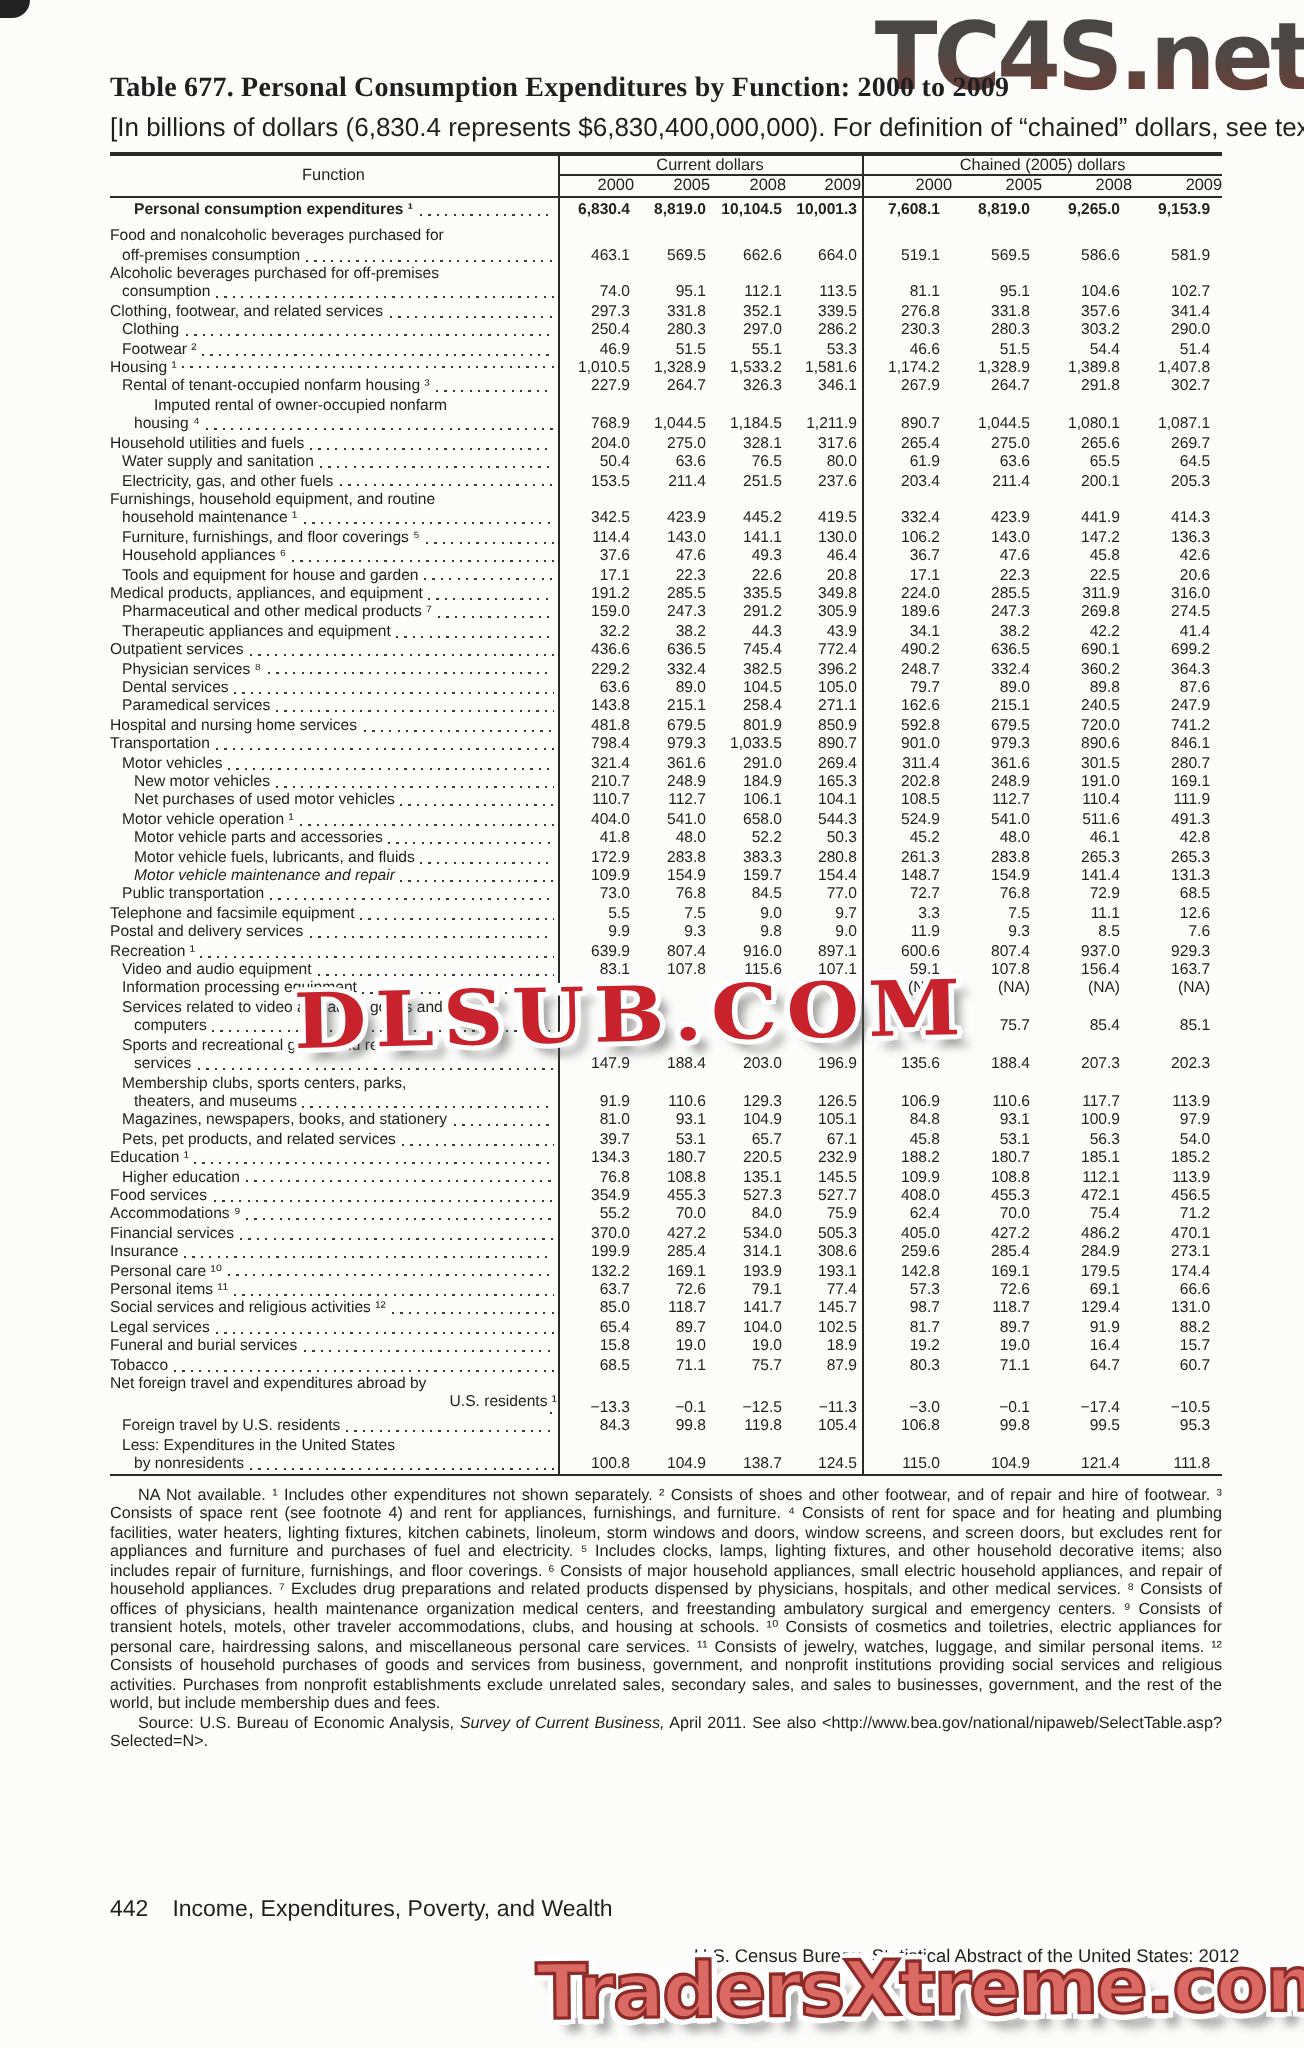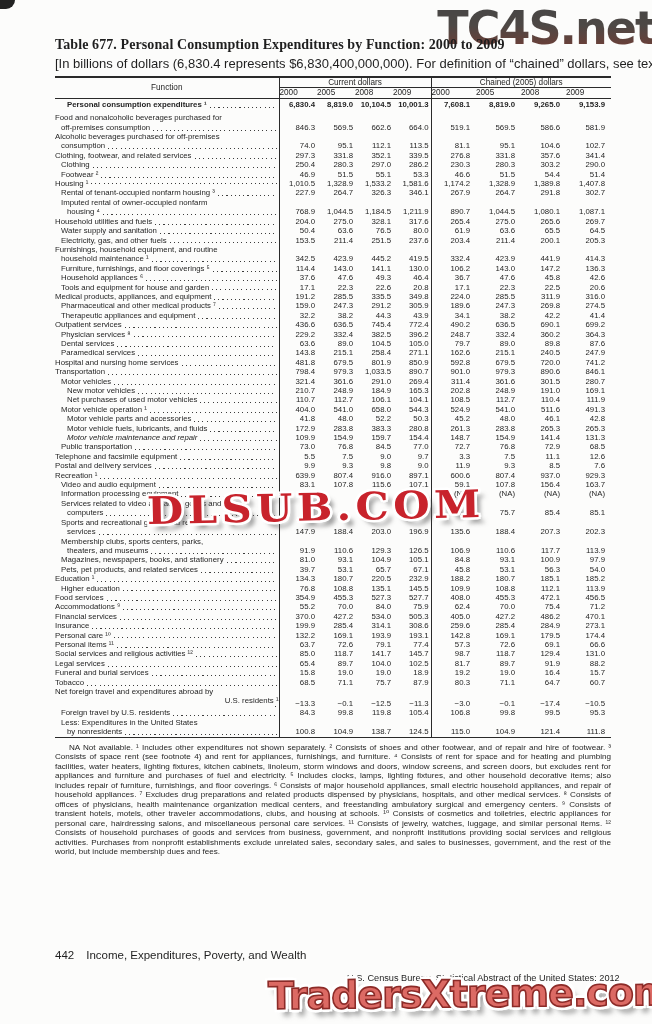--- a/index.html
+++ b/index.html
@@ -15,7 +15,7 @@
   .tbl th{font-weight:normal;font-size:8.2px;padding:0;}
   .th-fn{text-align:center;vertical-align:middle;border-bottom:1.5px solid #2a2a2a;}
   .th-group{text-align:center;padding:2.5px 0 1.5px 0;border-bottom:1px solid #2a2a2a;border-left:1px solid #2a2a2a;}
-  .th-year{text-align:left;padding:1.5px 0 2.5px 0;border-bottom:1.5px solid #2a2a2a;}
+  .th-year{text-align:right;padding:1.5px 0 2.5px 0;border-bottom:1.5px solid #2a2a2a;}
   .th-year.vr{border-left:1px solid #2a2a2a;}
   .tbl td{padding:0;vertical-align:bottom;}
   td.lbl{overflow:hidden;}

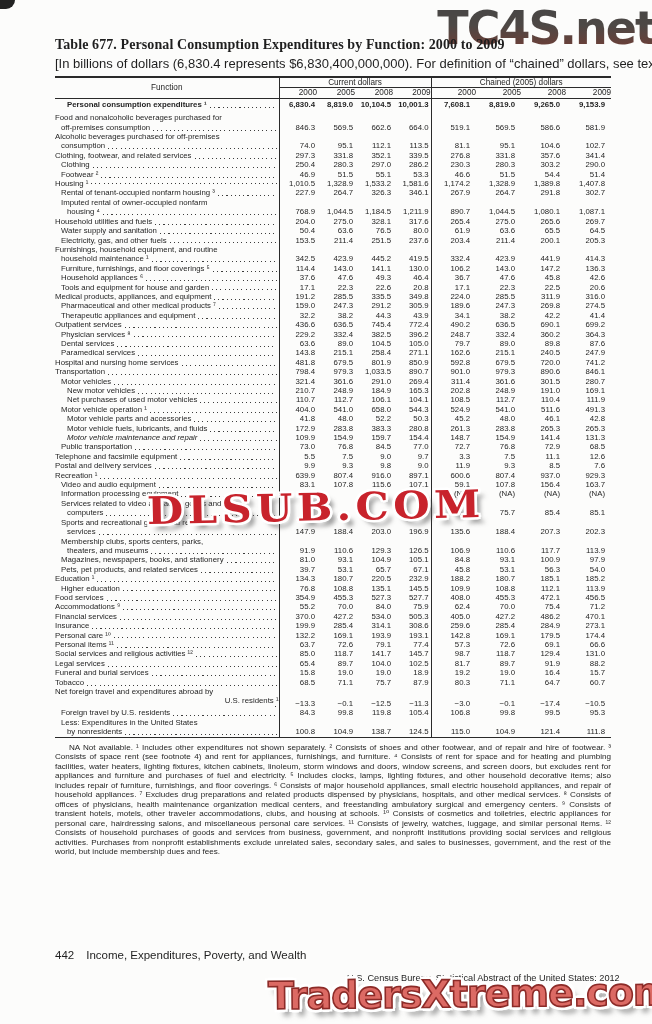--- a/index.html
+++ b/index.html
@@ -121,7 +121,7 @@
                 <span class="dots"></span>
               </div>
             </td>
-            <td class="num vr">846.3</td>
+            <td class="num vr">463.1</td>
             <td class="num">569.5</td>
             <td class="num">662.6</td>
             <td class="num">664.0</td>

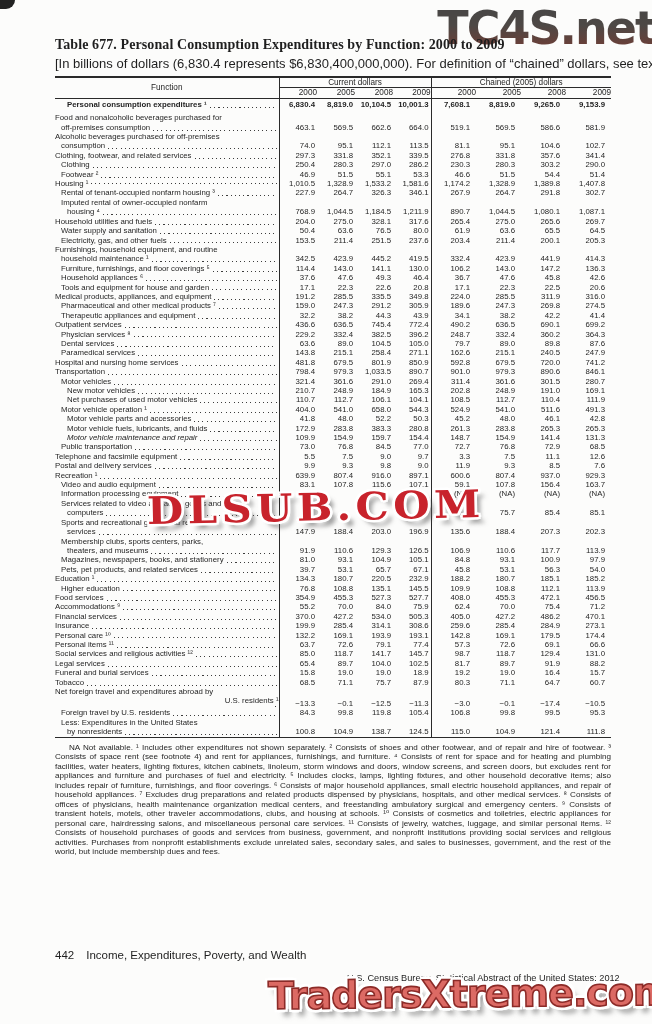--- a/index.html
+++ b/index.html
@@ -231,7 +231,7 @@
           </tr>
           <tr>
             <td class="lbl">
-              <div class="lline" style="padding-left: 6px;">
+              <div class="lline" style="padding-left: 6px; margin-left: 16px;">
                 <span class="ltxt">Imputed rental of owner-occupied nonfarm</span>
               </div>
               <div class="lline" style="padding-left: 12px;">

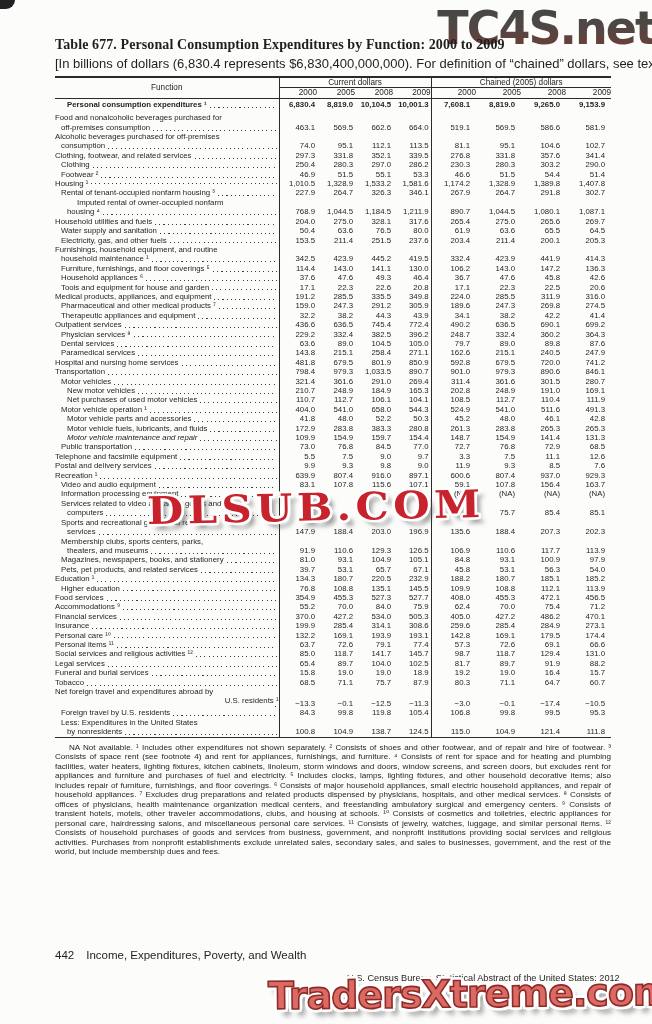--- a/index.html
+++ b/index.html
@@ -1055,6 +1055,7 @@
 
     <div class="notes">
       <p class="fn-para">NA Not available. ¹ Includes other expenditures not shown separately. ² Consists of shoes and other footwear, and of repair and hire of footwear. ³ Consists of space rent (see footnote 4) and rent for appliances, furnishings, and furniture. ⁴ Consists of rent for space and for heating and plumbing facilities, water heaters, lighting fixtures, kitchen cabinets, linoleum, storm windows and doors, window screens, and screen doors, but excludes rent for appliances and furniture and purchases of fuel and electricity. ⁵ Includes clocks, lamps, lighting fixtures, and other household decorative items; also includes repair of furniture, furnishings, and floor coverings. ⁶ Consists of major household appliances, small electric household appliances, and repair of household appliances. ⁷ Excludes drug preparations and related products dispensed by physicians, hospitals, and other medical services. ⁸ Consists of offices of physicians, health maintenance organization medical centers, and freestanding ambulatory surgical and emergency centers. ⁹ Consists of transient hotels, motels, other traveler accommodations, clubs, and housing at schools. ¹⁰ Consists of cosmetics and toiletries, electric appliances for personal care, hairdressing salons, and miscellaneous personal care services. ¹¹ Consists of jewelry, watches, luggage, and similar personal items. ¹² Consists of household purchases of goods and services from business, government, and nonprofit institutions providing social services and religious activities. Purchases from nonprofit establishments exclude unrelated sales, secondary sales, and sales to businesses, government, and the rest of the world, but include membership dues and fees.</p>
+      <p class="src-para"><span>Source: U.S. Bureau of Economic Analysis, </span><span class="italic">Survey of Current Business,</span><span> April 2011. See also &lt;http://www.bea.gov/national/nipaweb/SelectTable.asp?Selected=N&gt;.</span></p>
     </div>
   </div>
 

